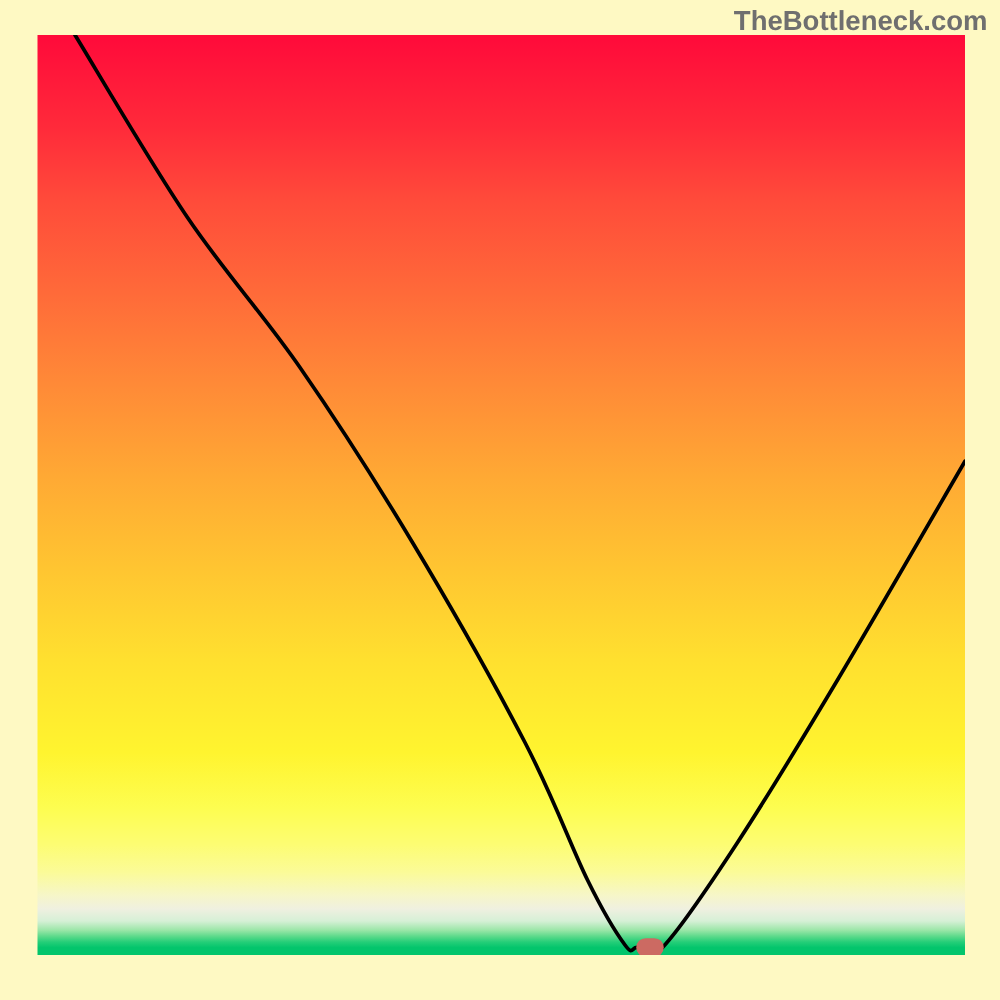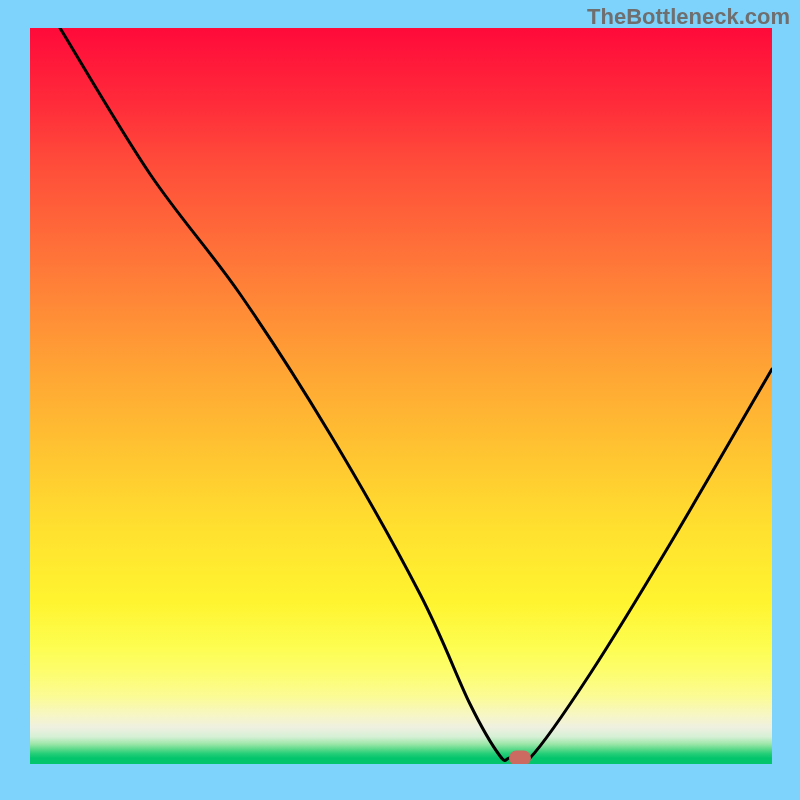--- a/index.html
+++ b/index.html
@@ -14,7 +14,7 @@
     position: relative;
     width: 800px;
     height: 800px;
-    background: #7dd3fc;
+    background: #fef9c3;
     text-align: right;
   }
   .watermark {

